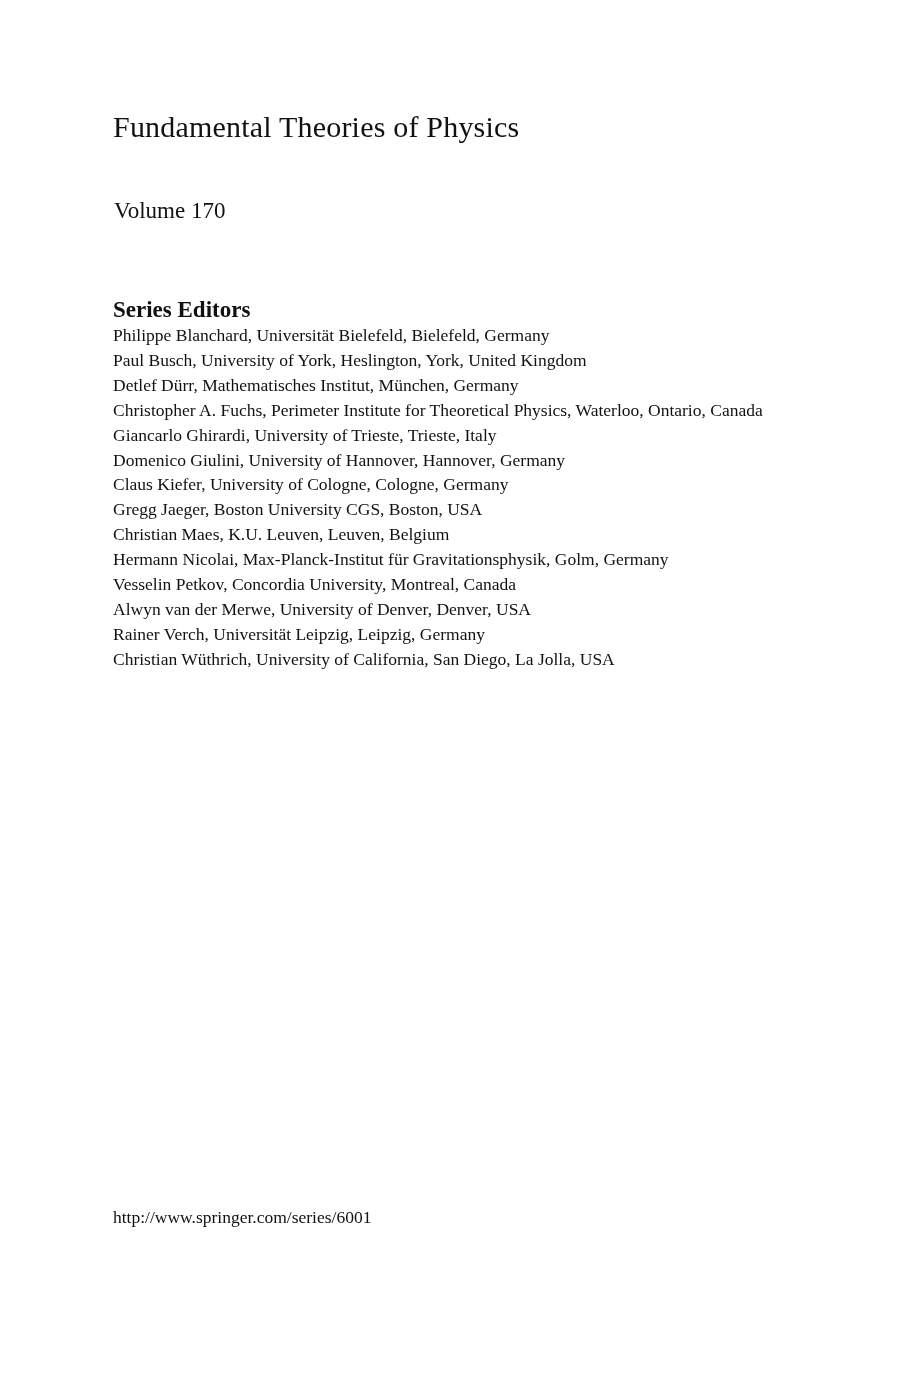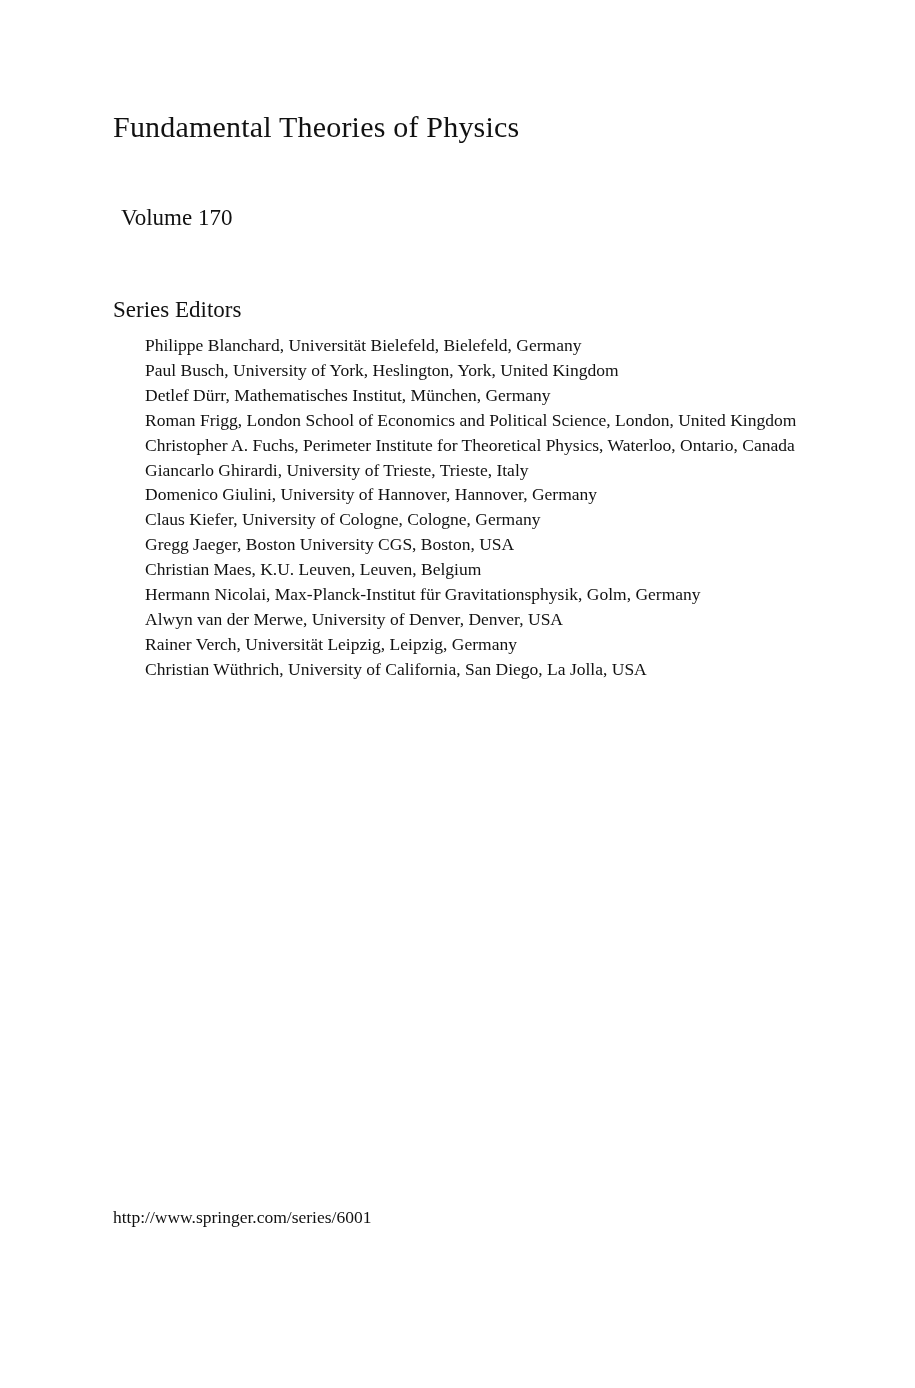--- a/index.html
+++ b/index.html
@@ -30,7 +30,7 @@
     position: absolute;
     left: 113px;
     top: 197px;
-    margin: 8px;
+    margin: 1px;
     font-size: 23px;
     font-weight: normal;
     color: #111111;

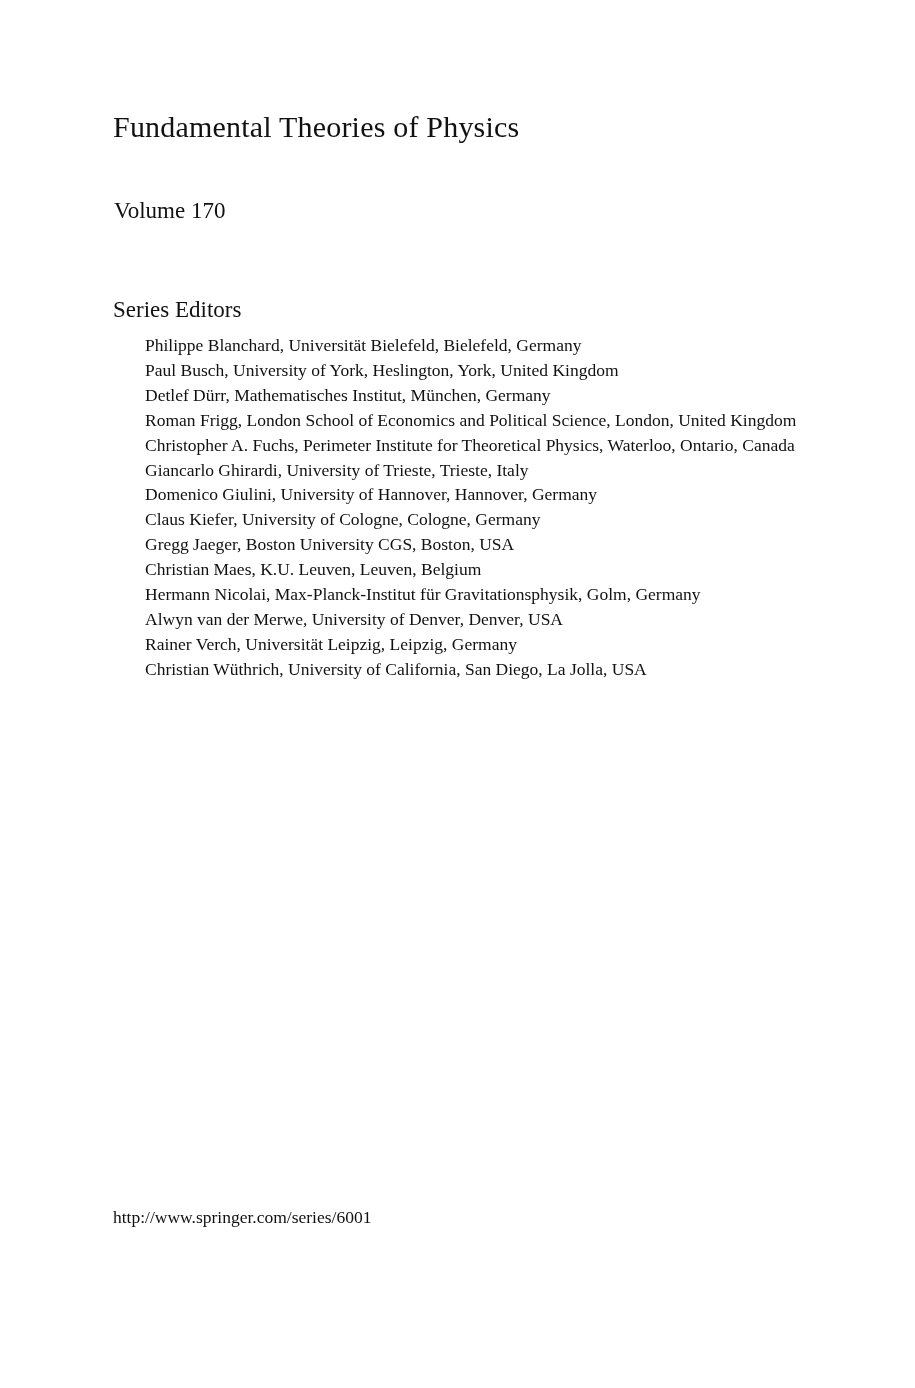--- a/index.html
+++ b/index.html
@@ -41,7 +41,7 @@
     top: 297px;
     margin: 0;
     font-size: 23px;
-    font-weight: normal;
+    font-weight: bold;
     color: #111111;
   }
   .editor-list {

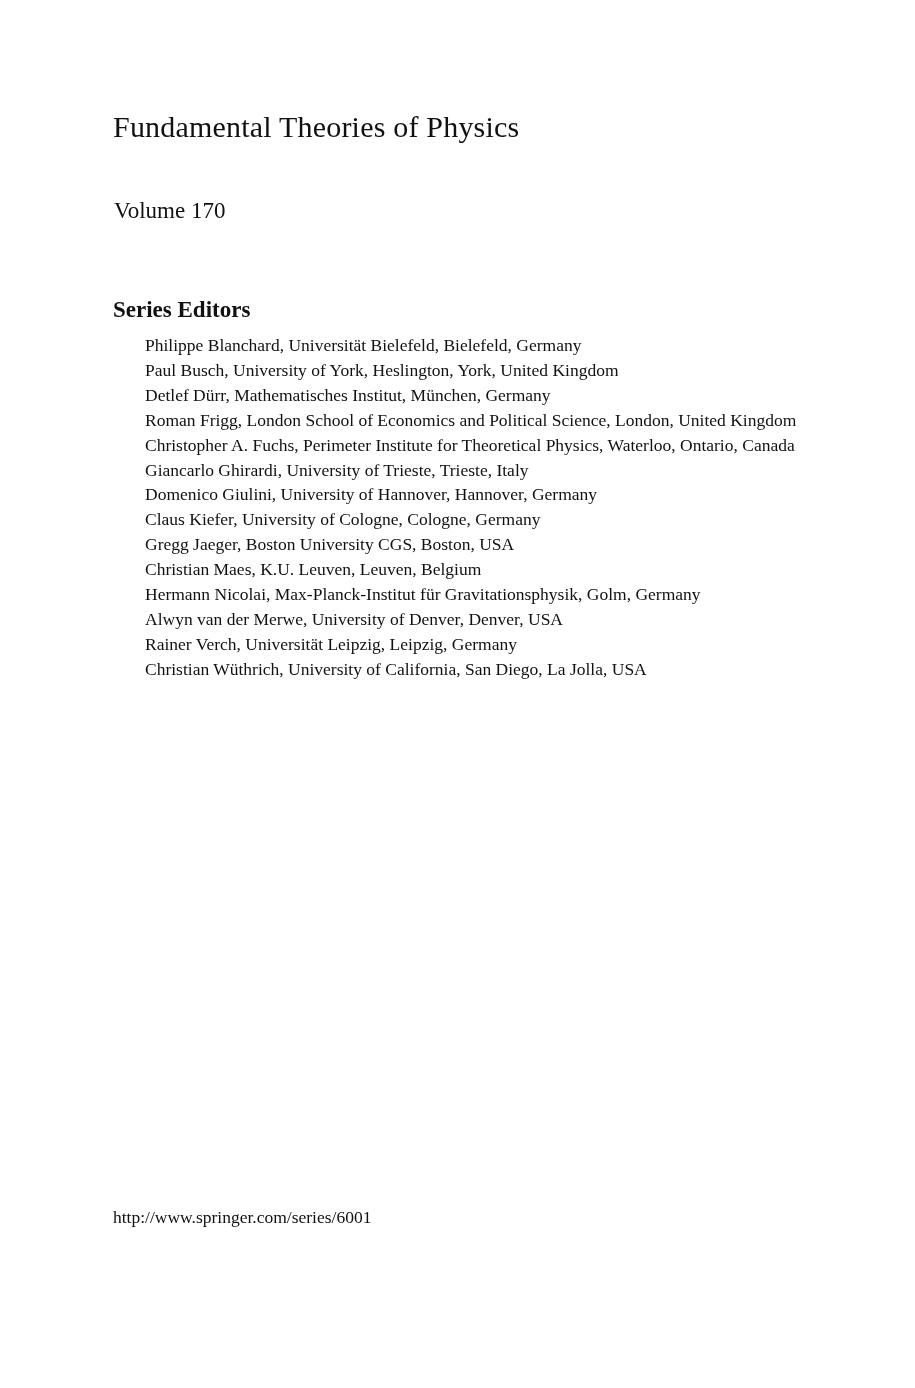--- a/index.html
+++ b/index.html
@@ -47,9 +47,8 @@
   .editor-list {
     position: absolute;
     left: 113px;
-    top: 333px;
+    top: 323px;
     width: 760px;
-    margin-left: 32px;
   }
   .editor-entry {
     font-size: 17.5px;

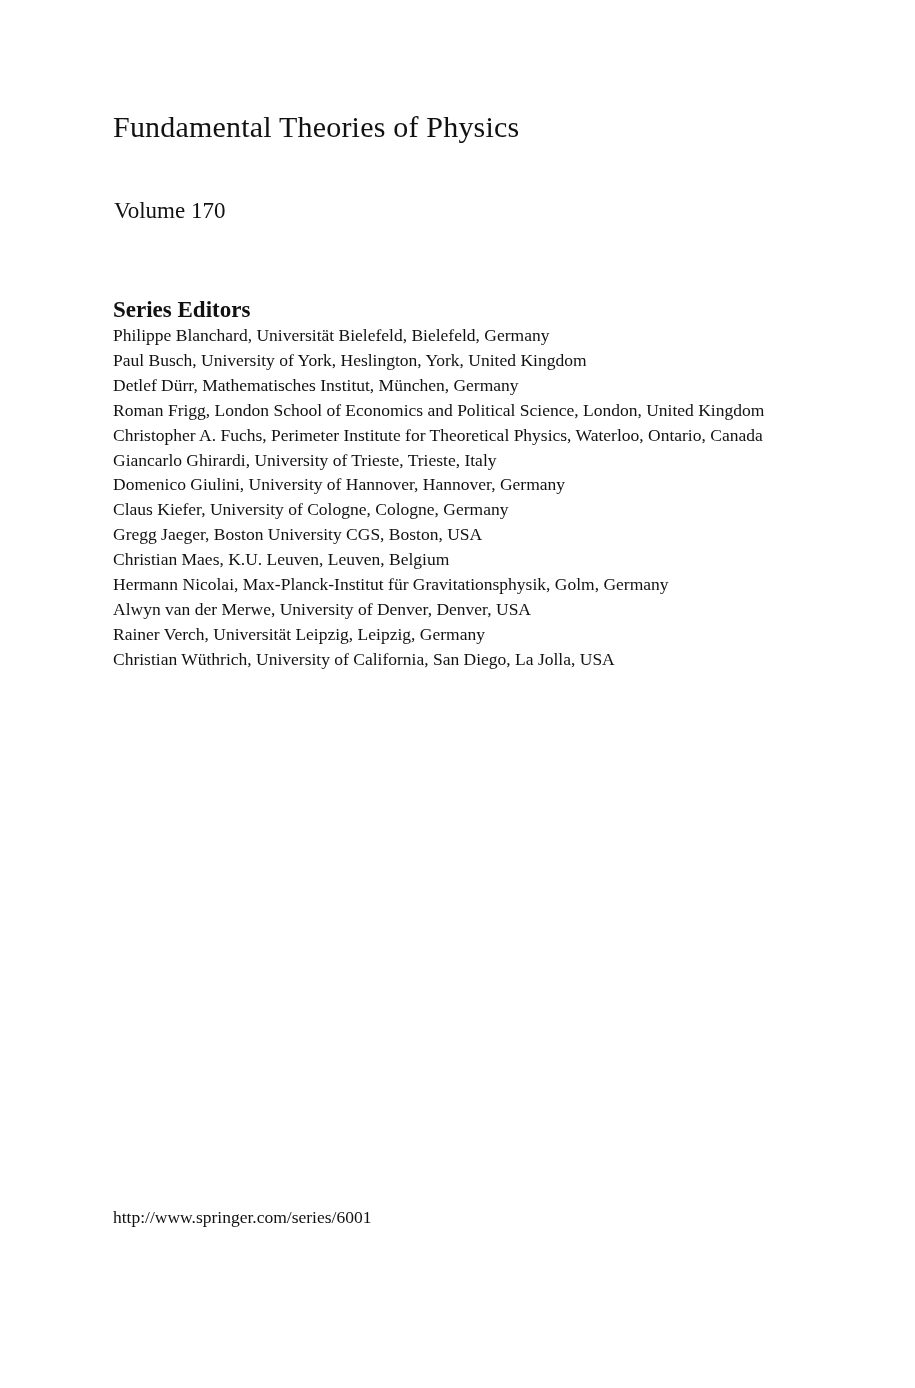--- a/index.html
+++ b/index.html
@@ -82,7 +82,6 @@
     <div class="editor-entry">Philippe Blanchard, Universität Bielefeld, Bielefeld, Germany</div>
     <div class="editor-entry">Paul Busch, University of York, Heslington, York, United Kingdom</div>
     <div class="editor-entry">Detlef Dürr, Mathematisches Institut, München, Germany</div>
-    <div class="editor-entry">Roman Frigg, London School of Economics and Political Science, London, United Kingdom</div>
     <div class="editor-entry">Christopher A. Fuchs, Perimeter Institute for Theoretical Physics, Waterloo, Ontario, Canada</div>
     <div class="editor-entry">Giancarlo Ghirardi, University of Trieste, Trieste, Italy</div>
     <div class="editor-entry">Domenico Giulini, University of Hannover, Hannover, Germany</div>

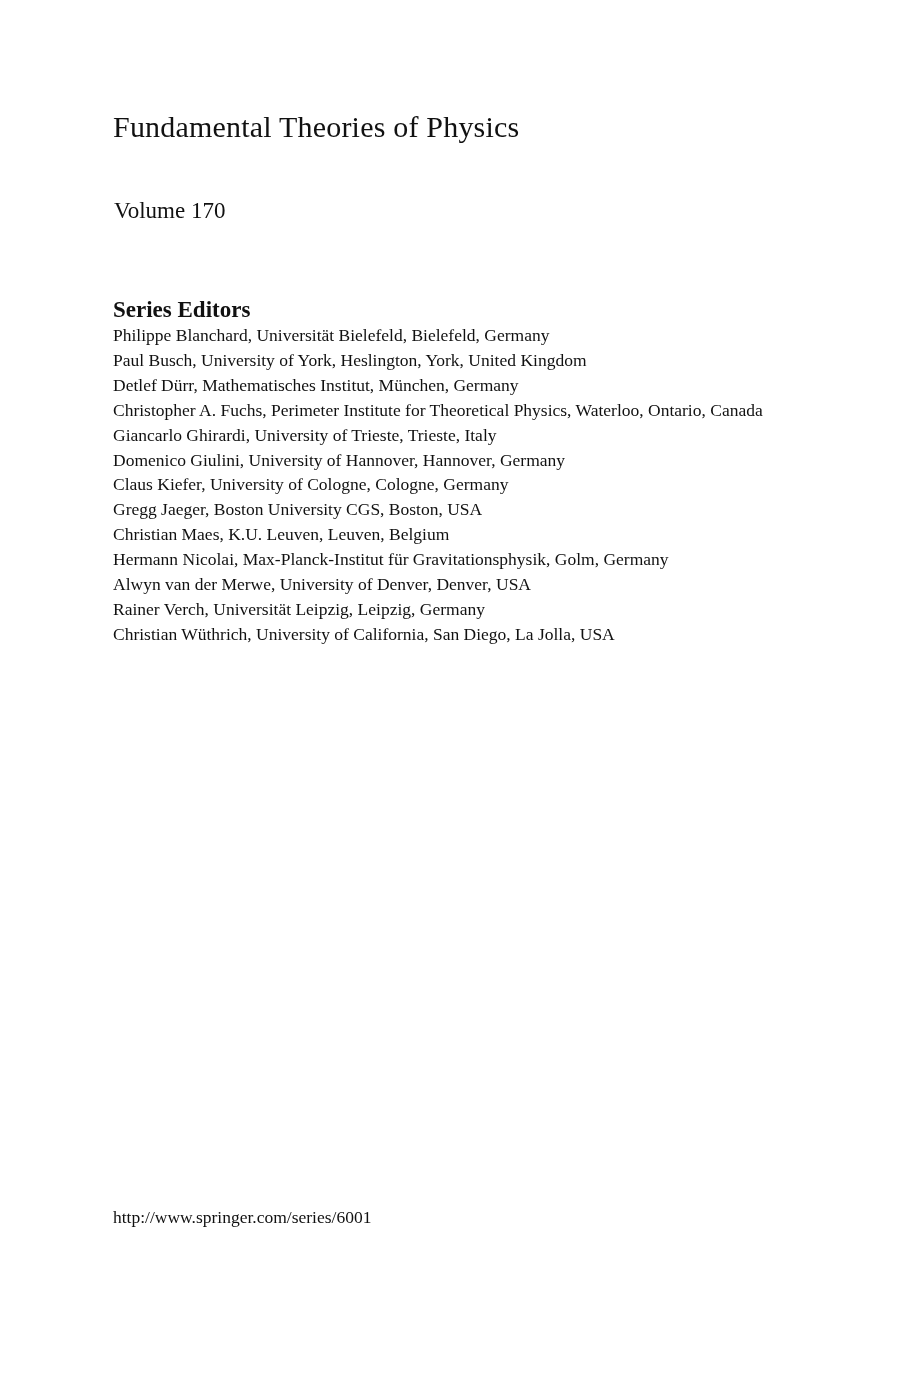--- a/index.html
+++ b/index.html
@@ -89,6 +89,7 @@
     <div class="editor-entry">Gregg Jaeger, Boston University CGS, Boston, USA</div>
     <div class="editor-entry">Christian Maes, K.U. Leuven, Leuven, Belgium</div>
     <div class="editor-entry">Hermann Nicolai, Max-Planck-Institut für Gravitationsphysik, Golm, Germany</div>
+    <div class="editor-entry">Vesselin Petkov, Concordia University, Montreal, Canada</div>
     <div class="editor-entry">Alwyn van der Merwe, University of Denver, Denver, USA</div>
     <div class="editor-entry">Rainer Verch, Universität Leipzig, Leipzig, Germany</div>
     <div class="editor-entry">Christian Wüthrich, University of California, San Diego, La Jolla, USA</div>

